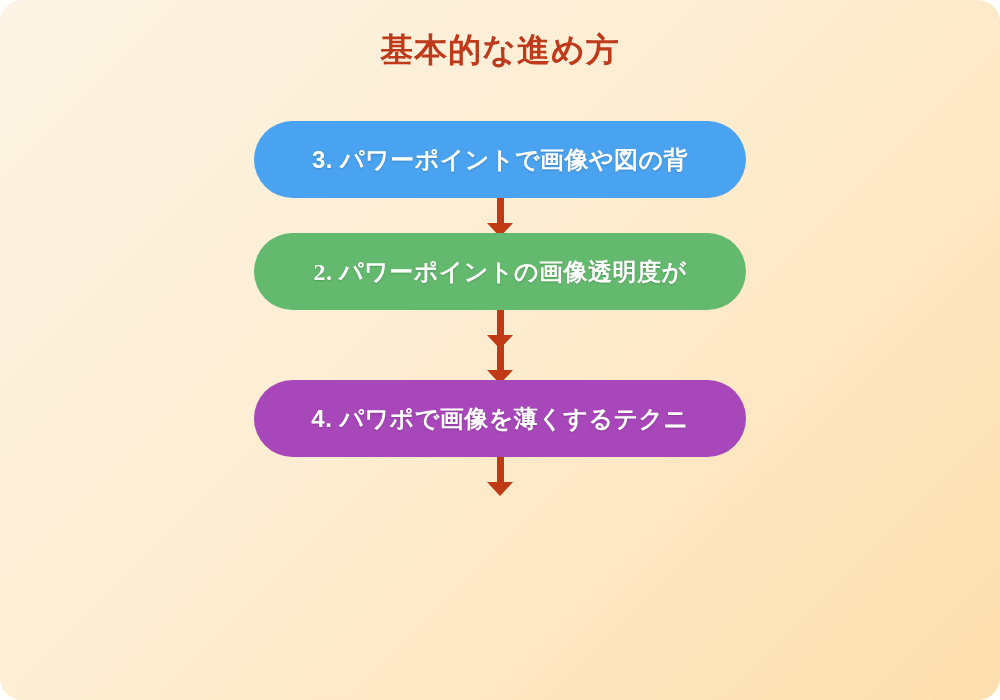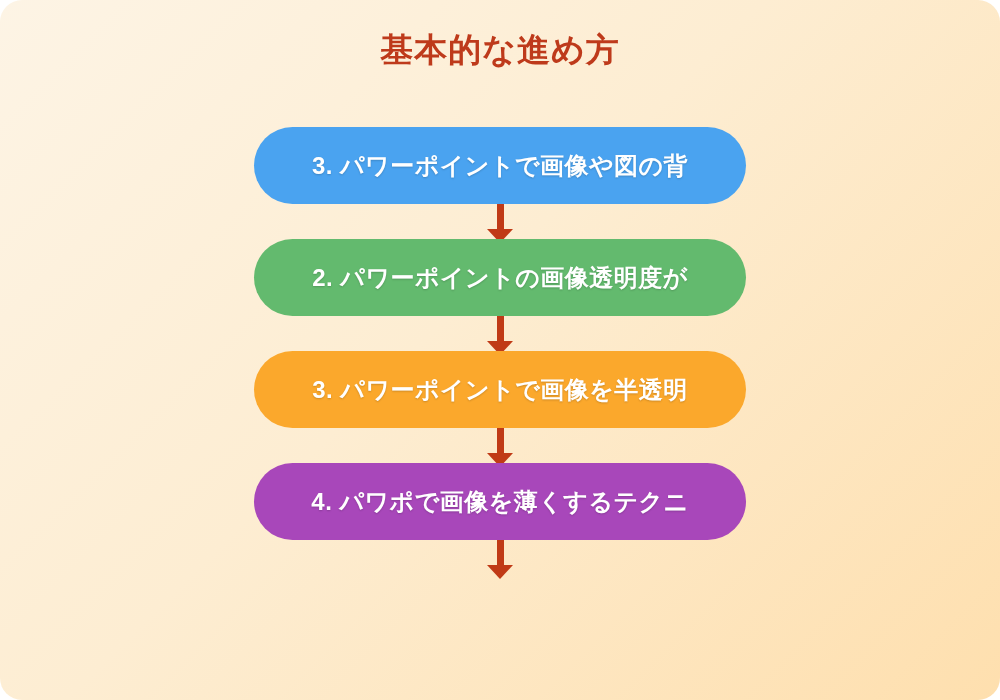--- a/index.html
+++ b/index.html
@@ -22,7 +22,6 @@
     display: flex;
     flex-direction: column;
     align-items: center;
-    gap: 6px;
   }
   .title {
     margin-top: 27px;

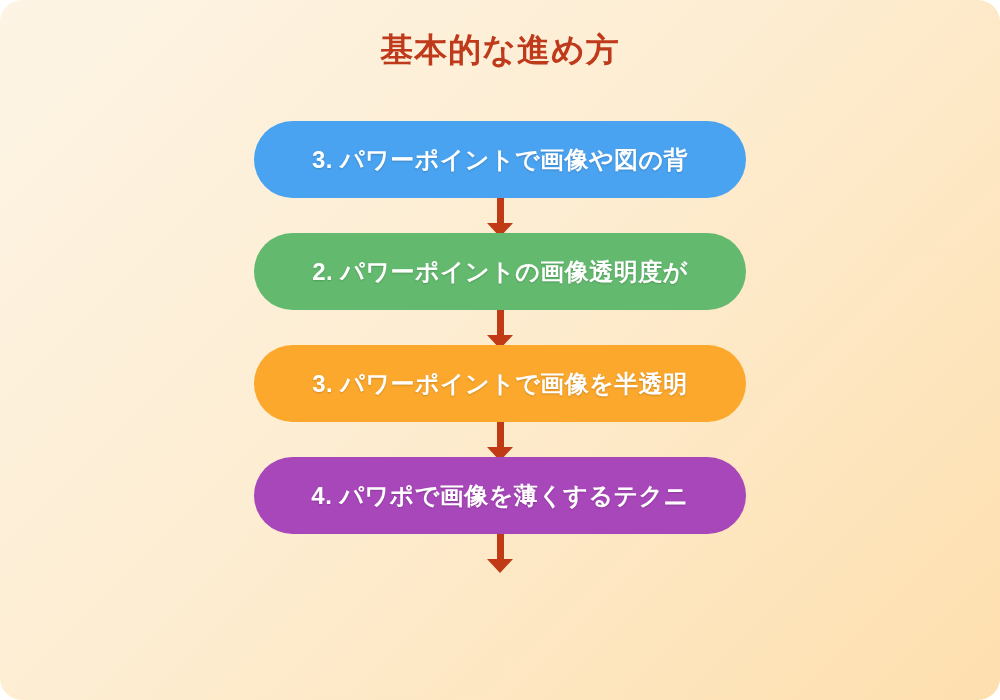--- a/index.html
+++ b/index.html
@@ -93,7 +93,7 @@
         <div class="head" style="border-top-color: rgb(192, 58, 22);"></div>
       </div>
 
-      <div class="step" style="background-color: rgb(99, 186, 110);">2. パワーポイントの画像透明度が</div>
+      <div class="step" style="background-color: rgb(99, 186, 110); font-family: Liberation Serif, serif;">2. パワーポイントの画像透明度が</div>
 
       <div class="connector">
         <div class="stem" style="background-color: rgb(192, 58, 22);"></div>

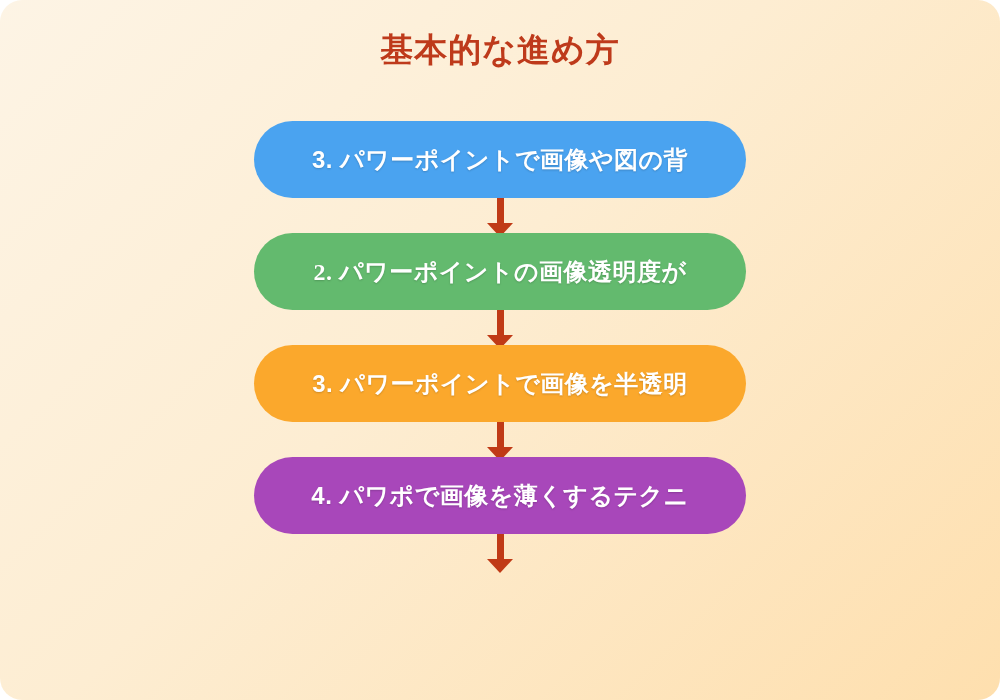--- a/index.html
+++ b/index.html
@@ -100,7 +100,6 @@
         <div class="head" style="border-top-color: rgb(192, 58, 22);"></div>
       </div>
 
-      <div class="step" style="background-color: rgb(251, 168, 44);">3. パワーポイントで画像を半透明</div>
 
       <div class="connector">
         <div class="stem" style="background-color: rgb(192, 58, 22);"></div>

